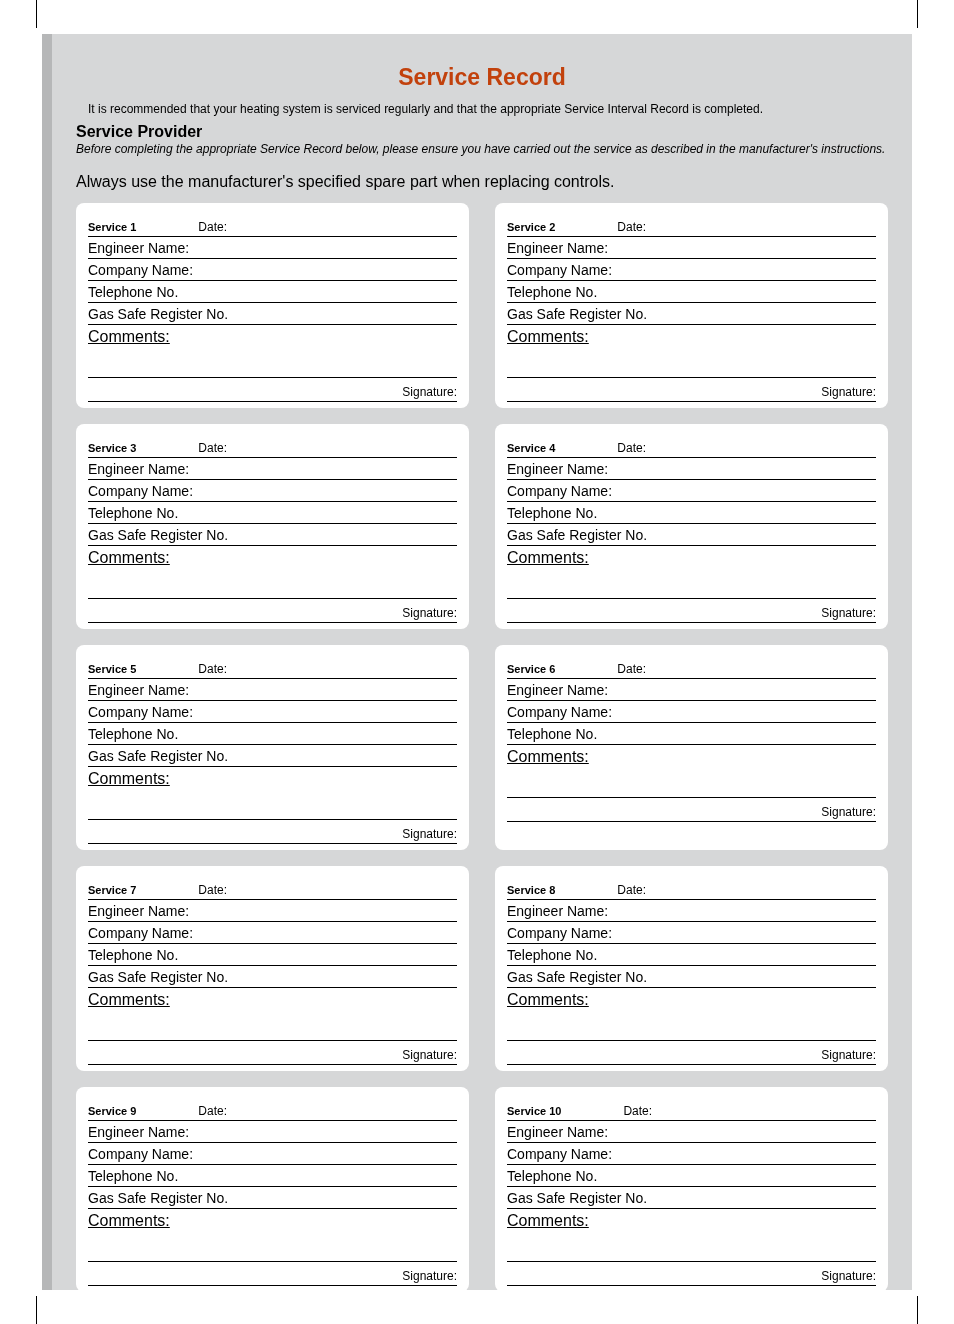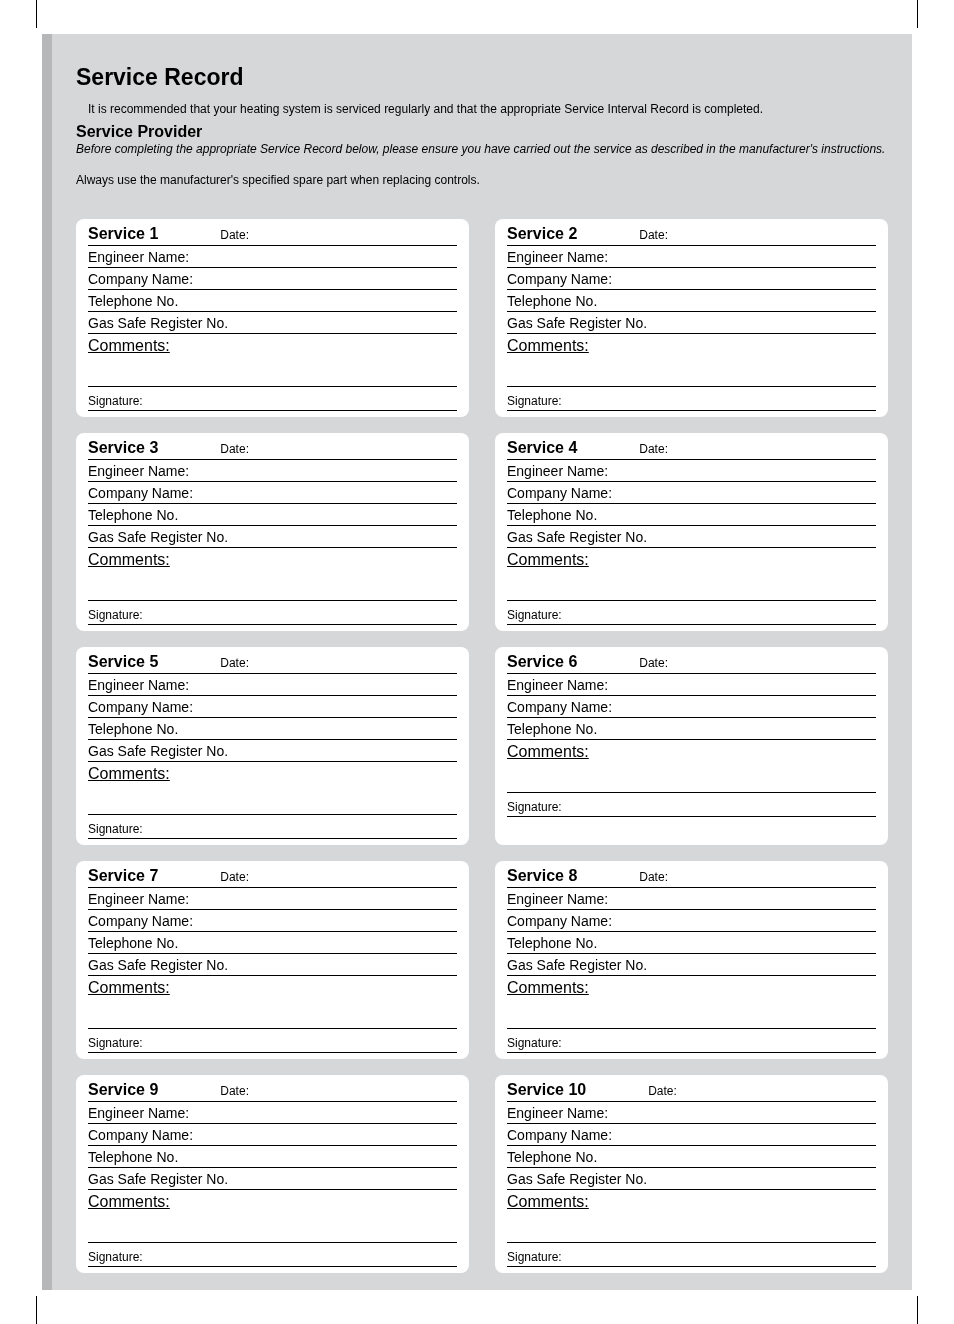--- a/index.html
+++ b/index.html
@@ -27,8 +27,9 @@
   .title {
     font-size: 23px;
     font-weight: bold;
-    color: #000000;
+    color: #c2410c;
     margin-bottom: 10px;
+    text-align: center;
   }
   .intro {
     font-size: 12px;

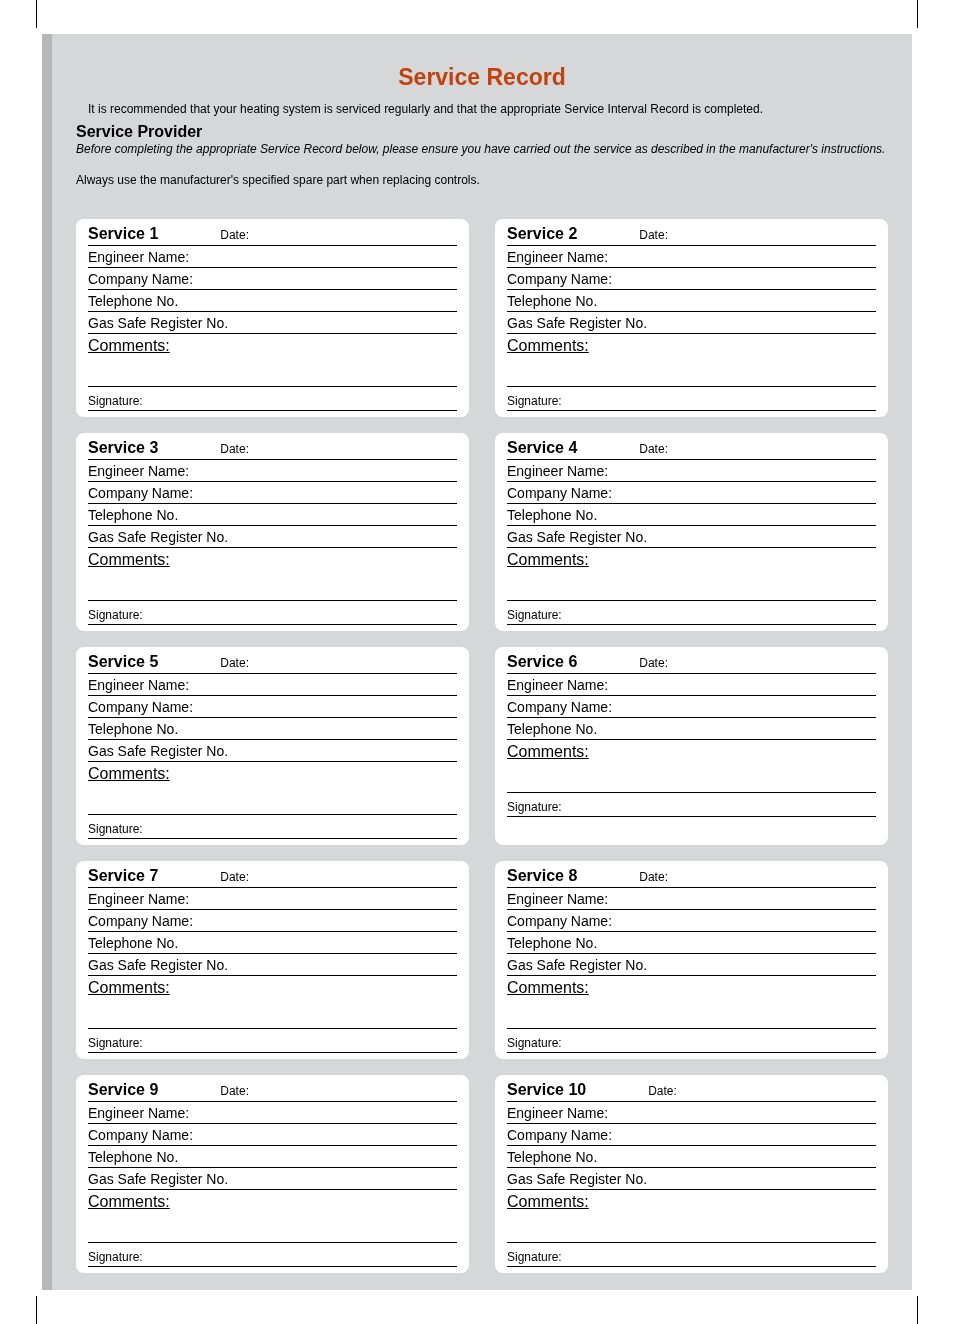--- a/index.html
+++ b/index.html
@@ -48,8 +48,8 @@
     font-style: italic;
   }
   .spare {
-    font-size: 12px;
-    margin-bottom: 32px;
+    font-size: 16px;
+    margin-bottom: 12px;
   }
   .grid {
     display: grid;

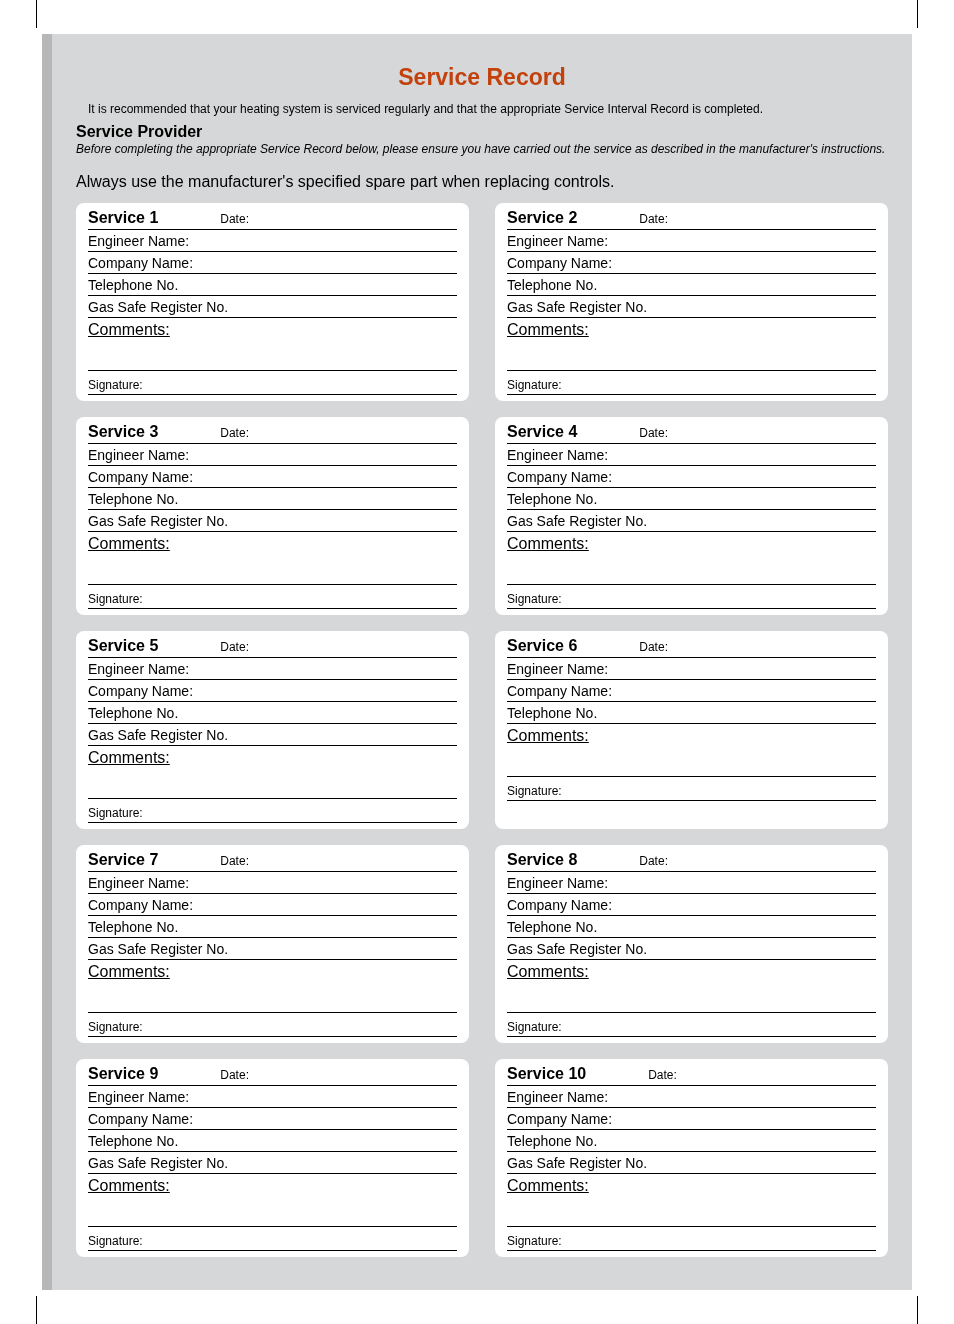--- a/index.html
+++ b/index.html
@@ -77,10 +77,11 @@
     padding-bottom: 2px;
   }
   .svc-title {
-    font-size: 16px;
+    font-size: 11px;
     font-weight: bold;
     margin-right: 18px;
     white-space: nowrap;
+    margin-top: 12px;
   }
   .date-lbl {
     font-size: 12px;

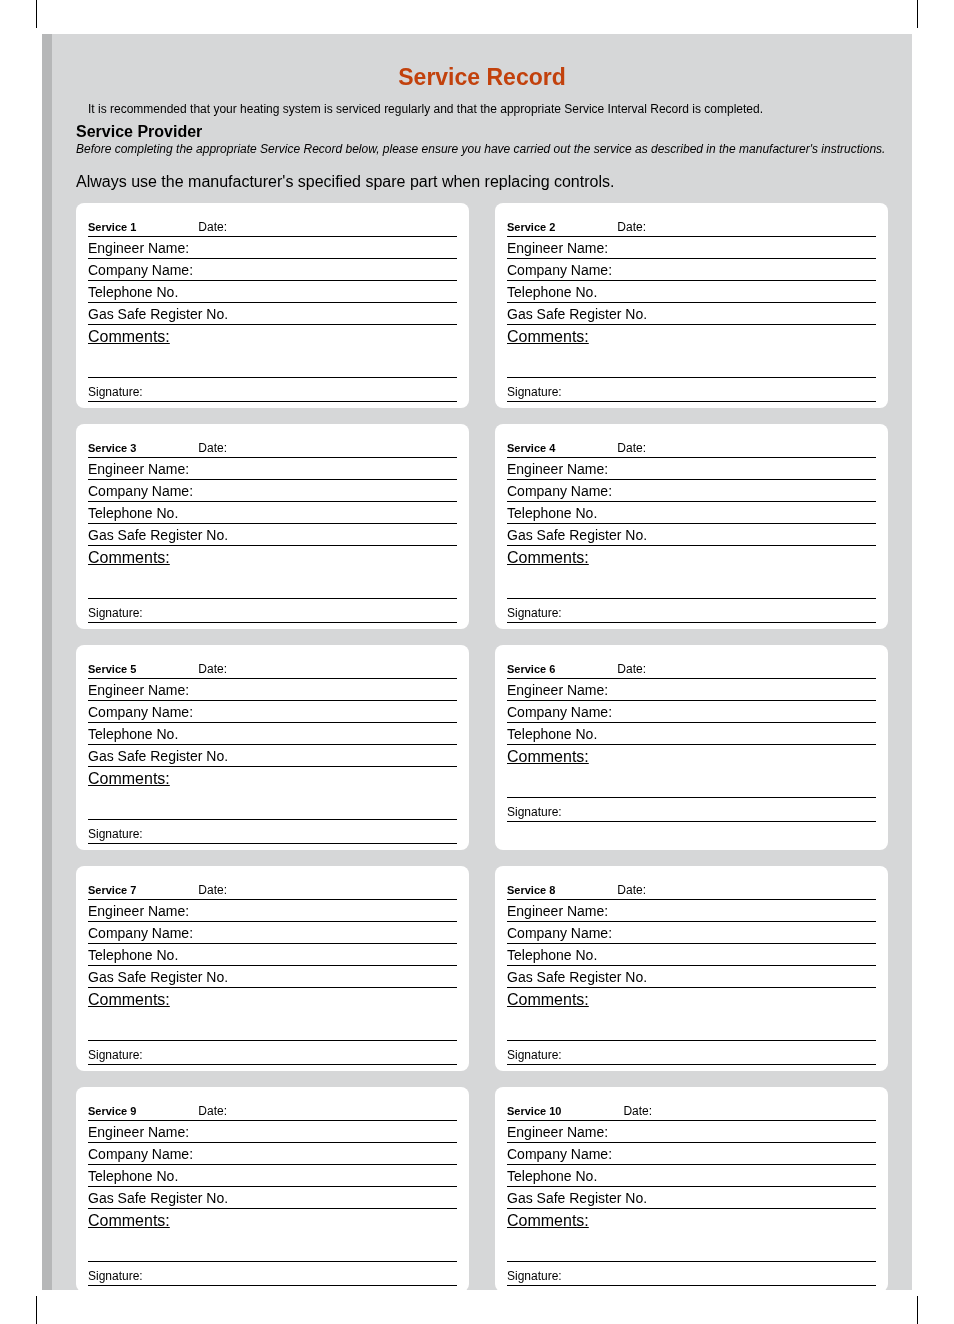--- a/index.html
+++ b/index.html
@@ -101,6 +101,7 @@
     padding: 7px 0 2px 0;
     border-bottom: 1px solid #000;
     margin-bottom: 2px;
+    text-align: right;
   }
 </style>
 </head>

